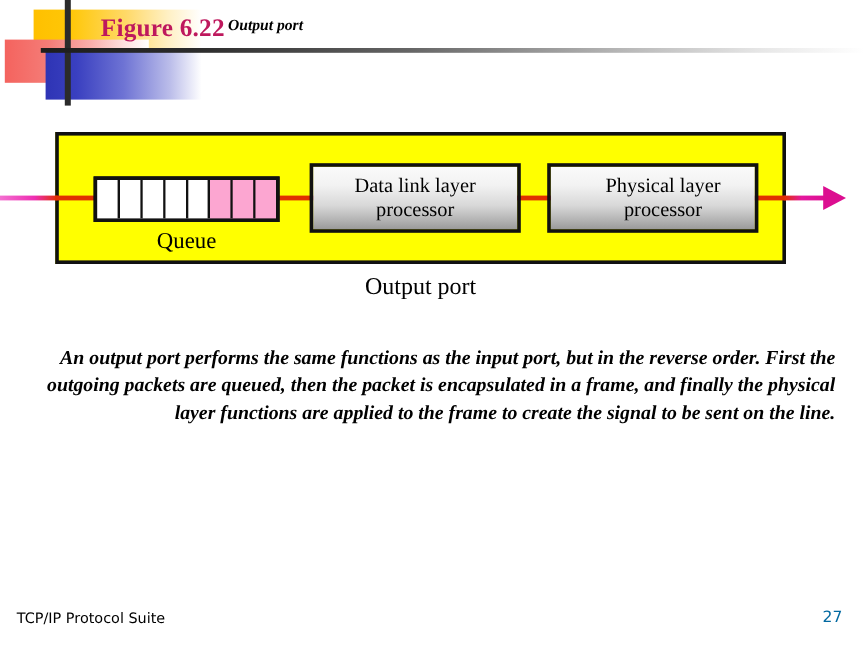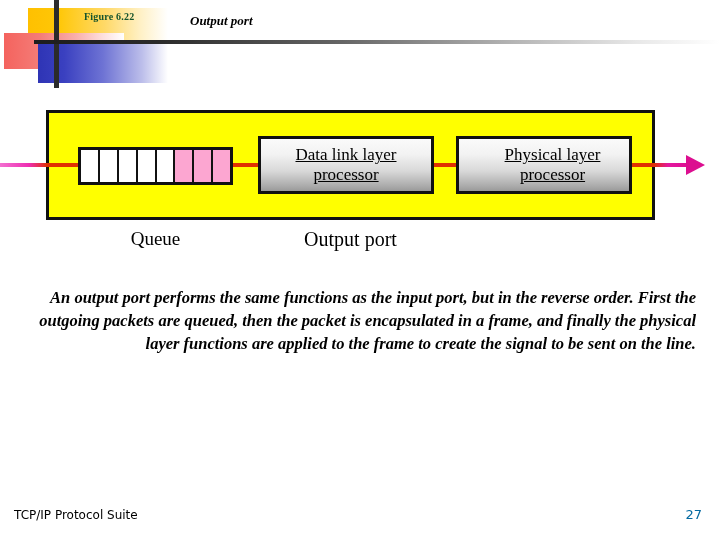--- a/index.html
+++ b/index.html
@@ -69,9 +69,9 @@
     position: absolute;
     left: 84px;
     top: 11px;
-    font-size: 10px;
+    font-size: 21px;
     font-weight: bold;
-    color: #14532d;
+    color: #be185d;
     letter-spacing: 0.2px;
     white-space: nowrap;
     text-align: center;

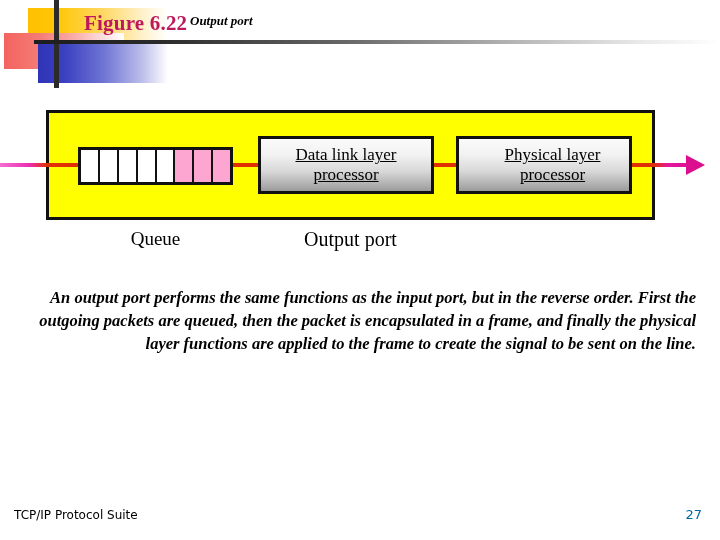--- a/index.html
+++ b/index.html
@@ -191,7 +191,6 @@
     font-size: 17px;
     line-height: 1.15;
     color: #000000;
-    text-decoration: underline;
   }
   #datalink-processor {
     left: 258px;

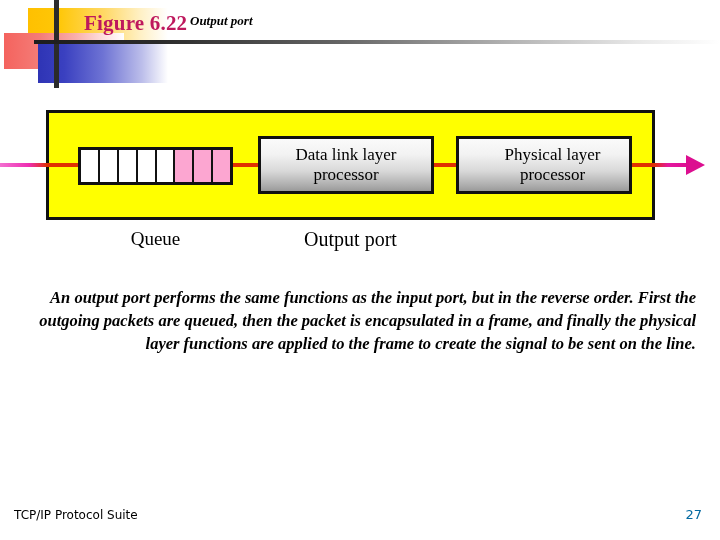--- a/index.html
+++ b/index.html
@@ -173,7 +173,6 @@
     text-align: center;
     font-size: 19px;
     color: #000000;
-    margin-top: 37px;
   }
 
   

